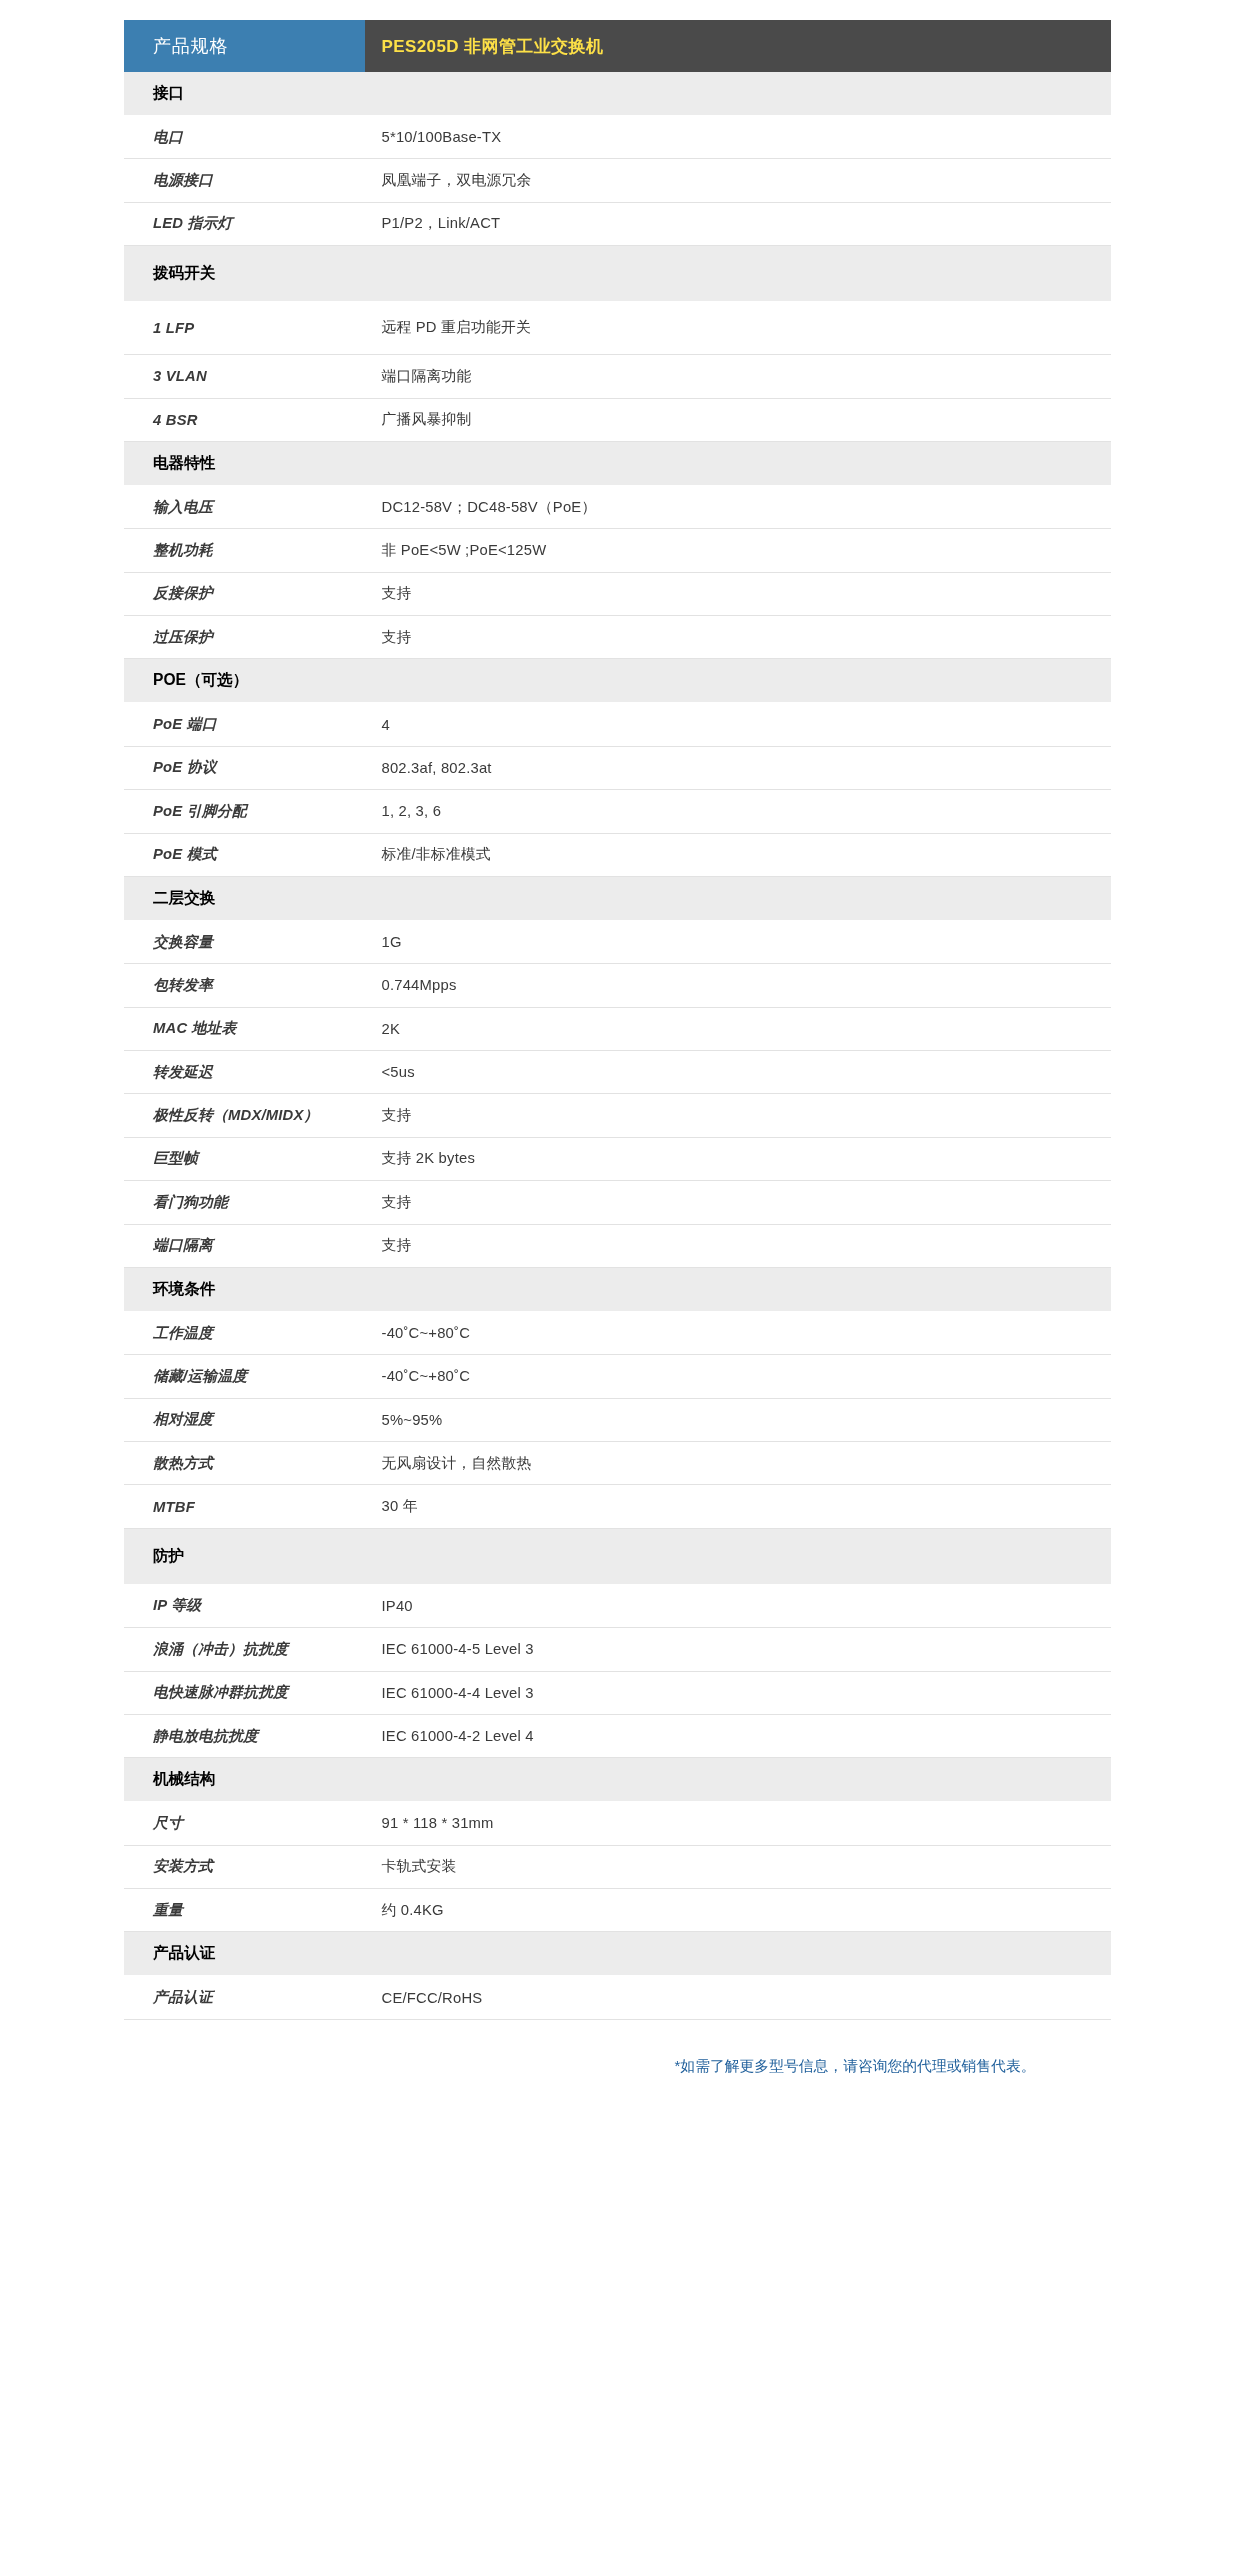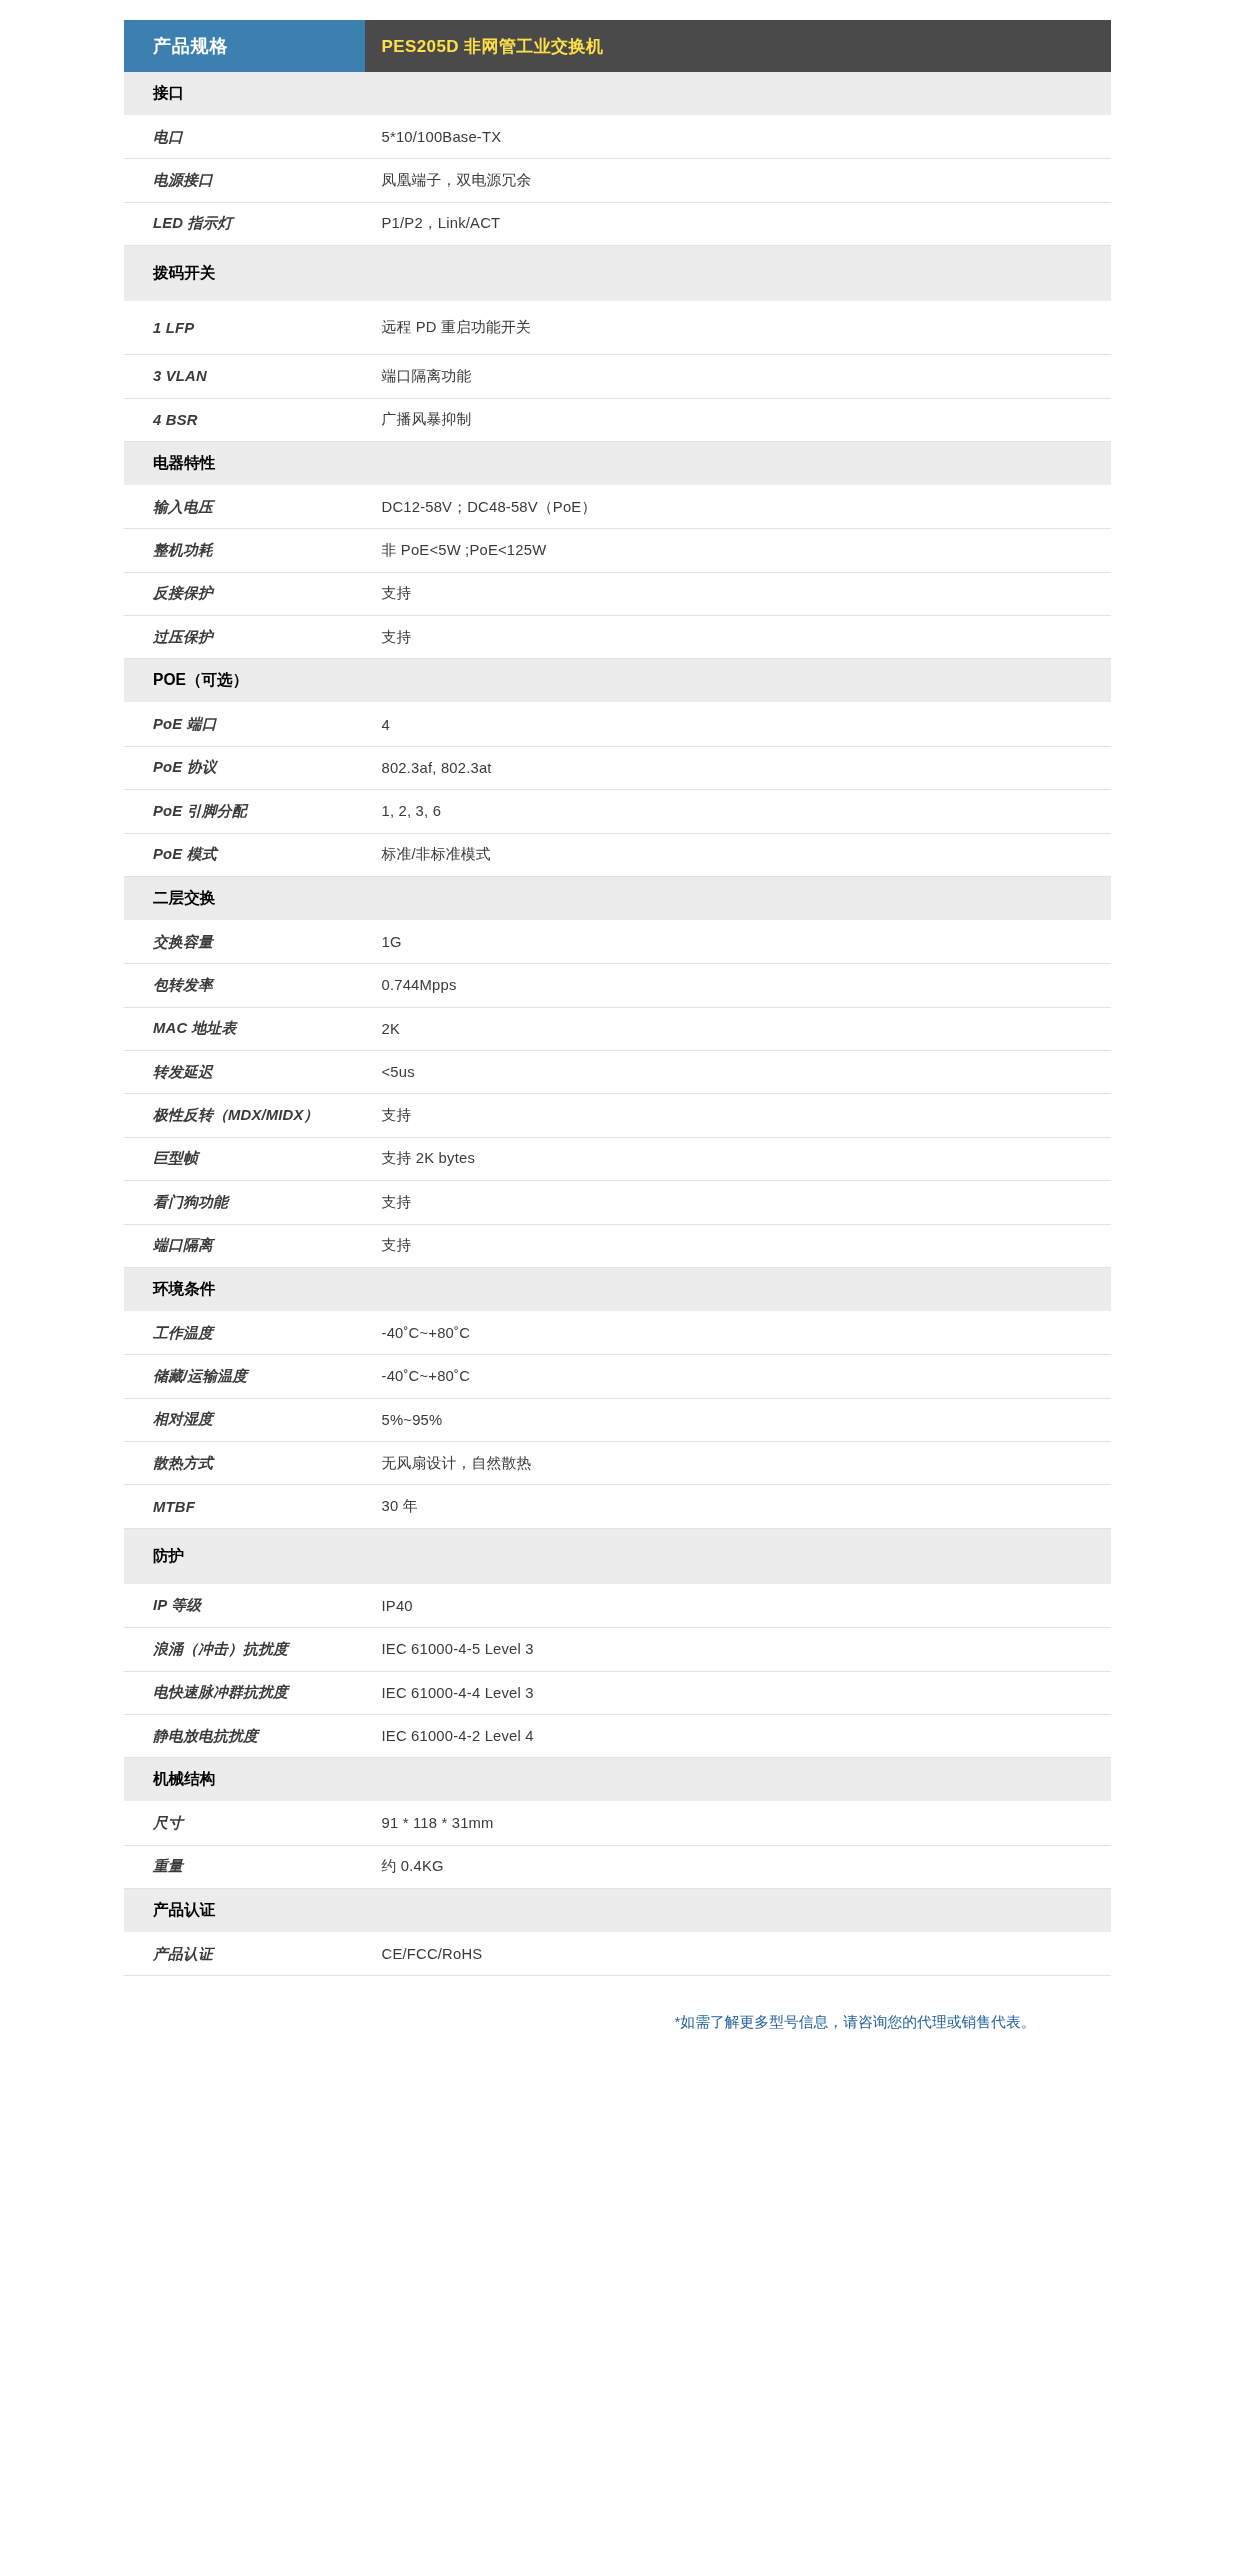--- a/index.html
+++ b/index.html
@@ -35,7 +35,7 @@
     background: #3c7fb1;
     color: #ffffff;
     font-size: 18px;
-    font-weight: bold;
+    font-weight: normal;
     letter-spacing: 0.8px;
     padding: 14px 0 14px 29.5px;
     box-sizing: border-box;

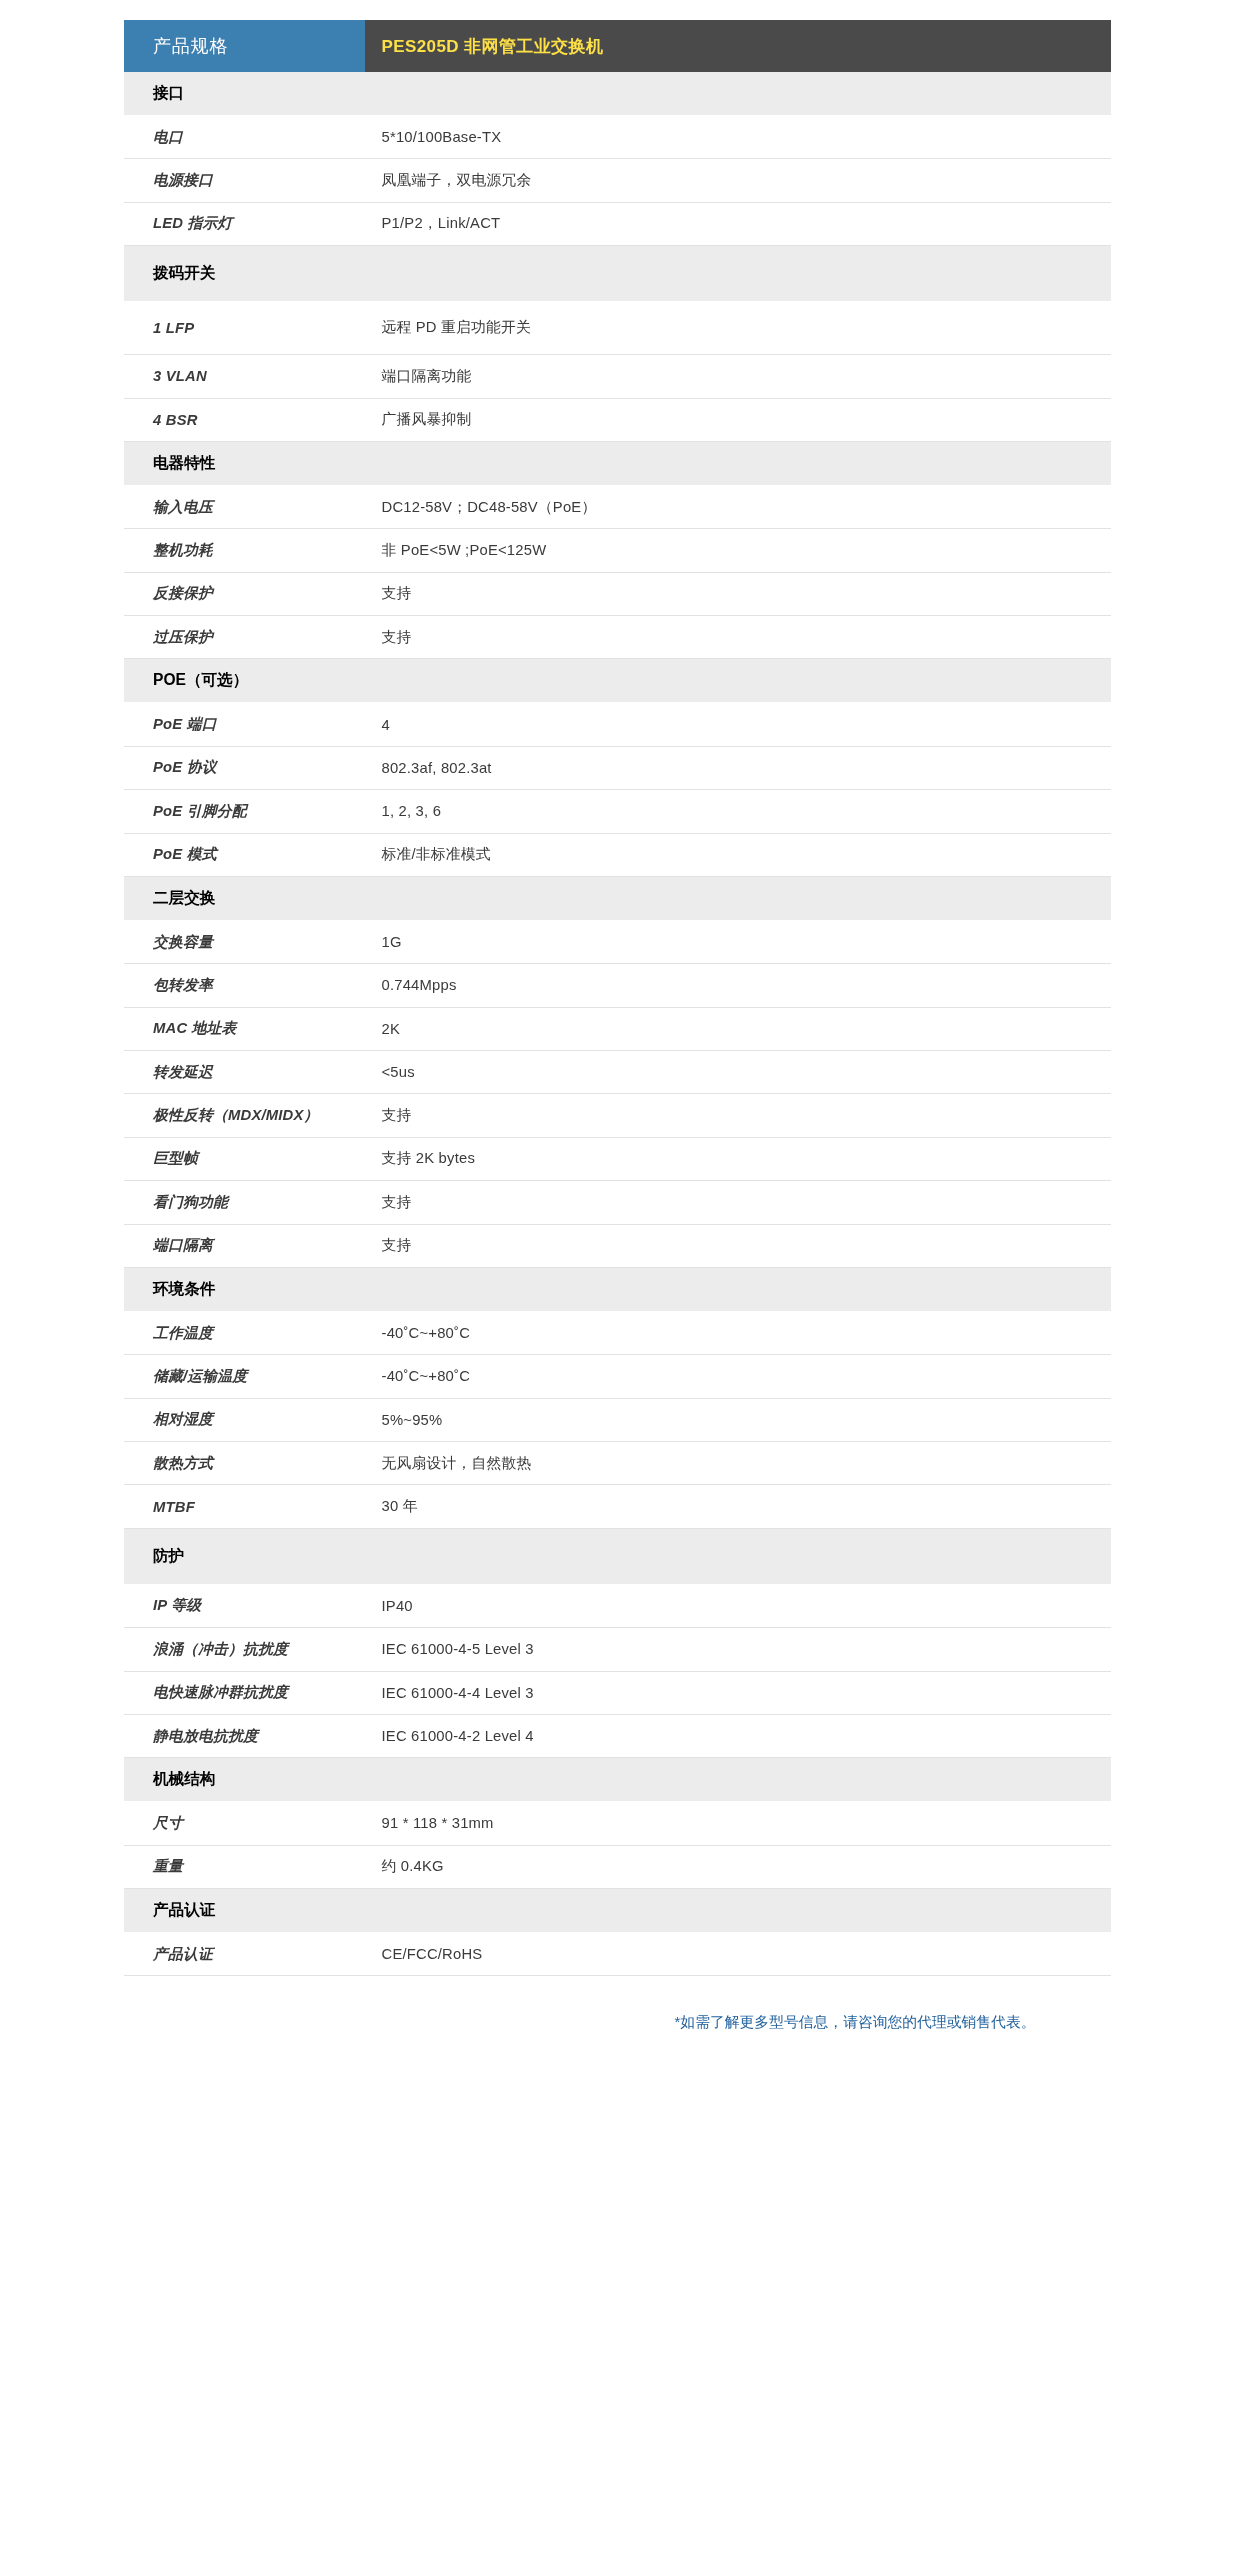--- a/index.html
+++ b/index.html
@@ -263,6 +263,10 @@
             <td class="val">91 * 118 * 31mm</td>
           </tr>
           <tr class="row">
+            <td class="key">安装方式</td>
+            <td class="val">卡轨式安装</td>
+          </tr>
+          <tr class="row">
             <td class="key">重量</td>
             <td class="val">约 0.4KG</td>
           </tr>

